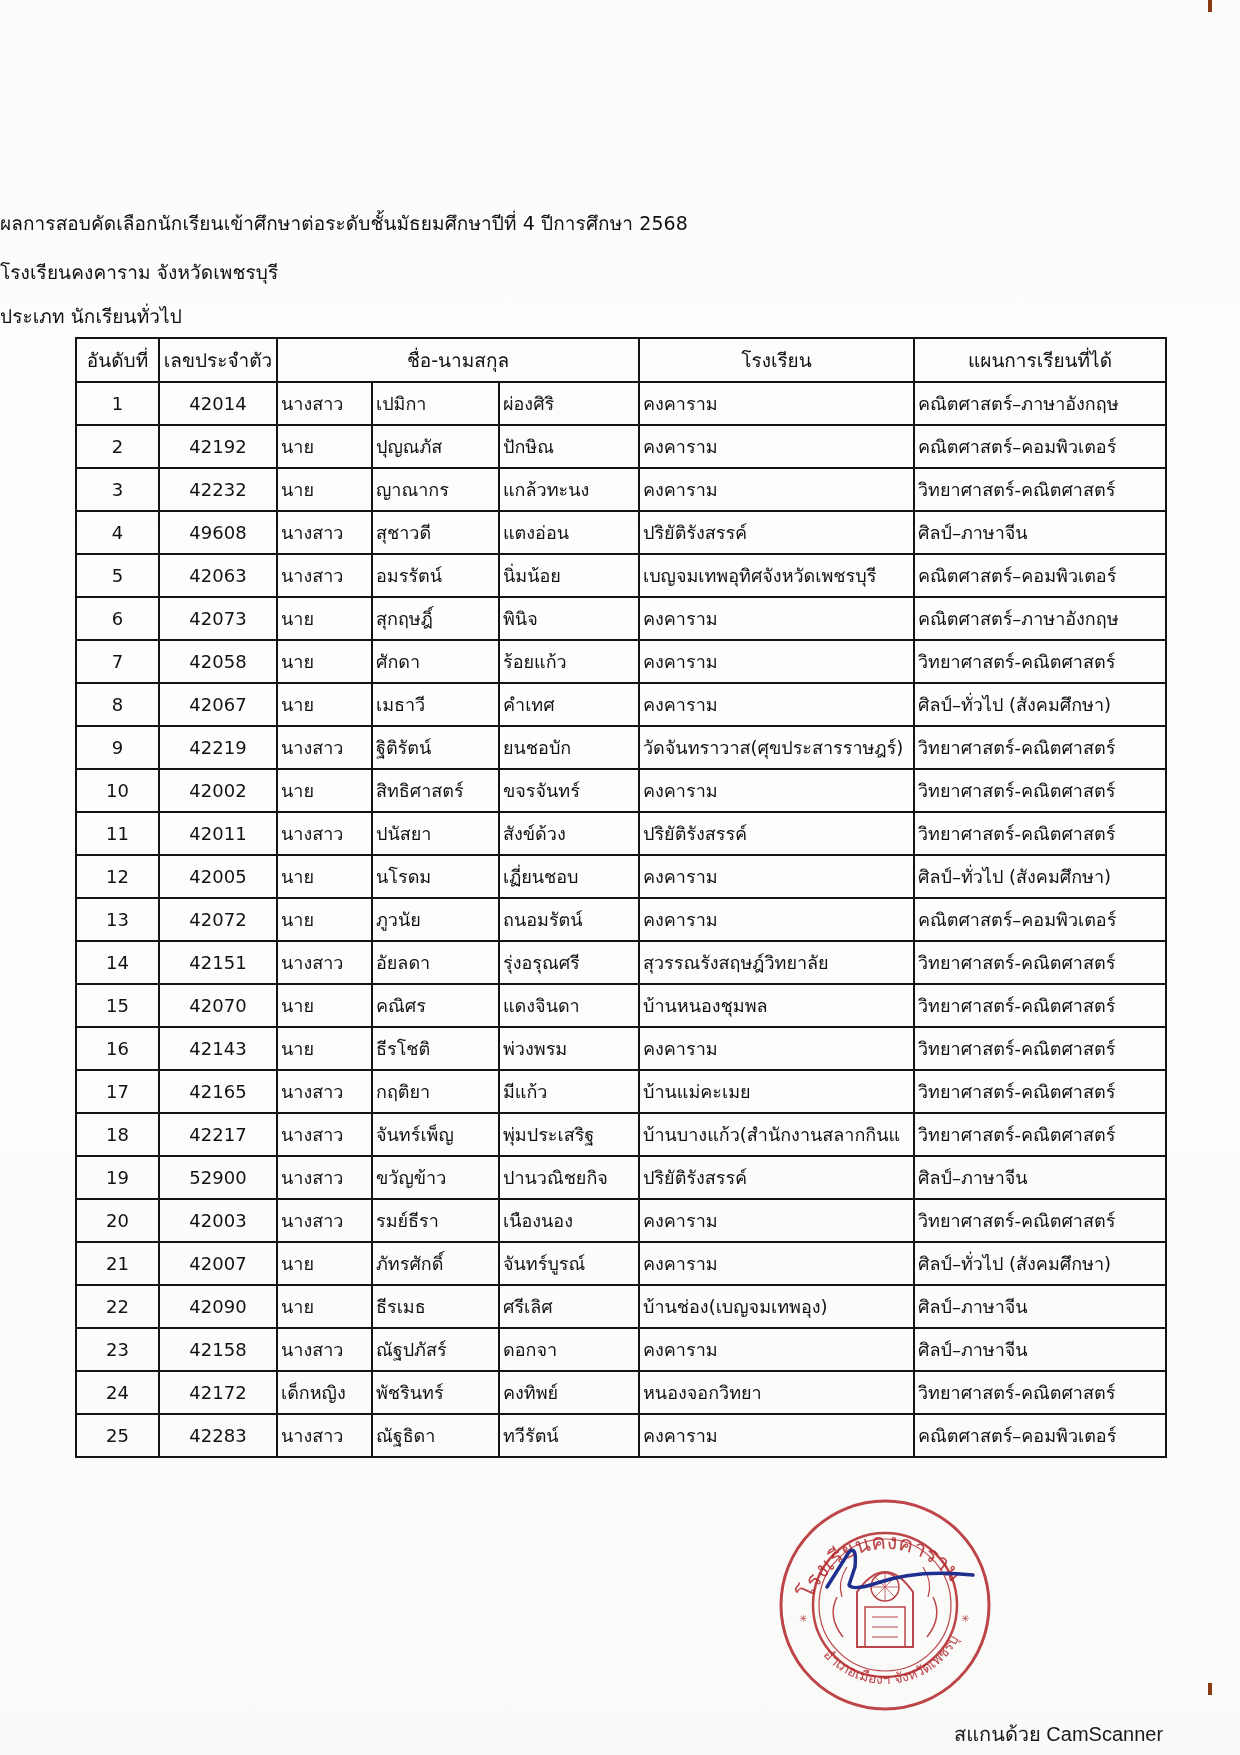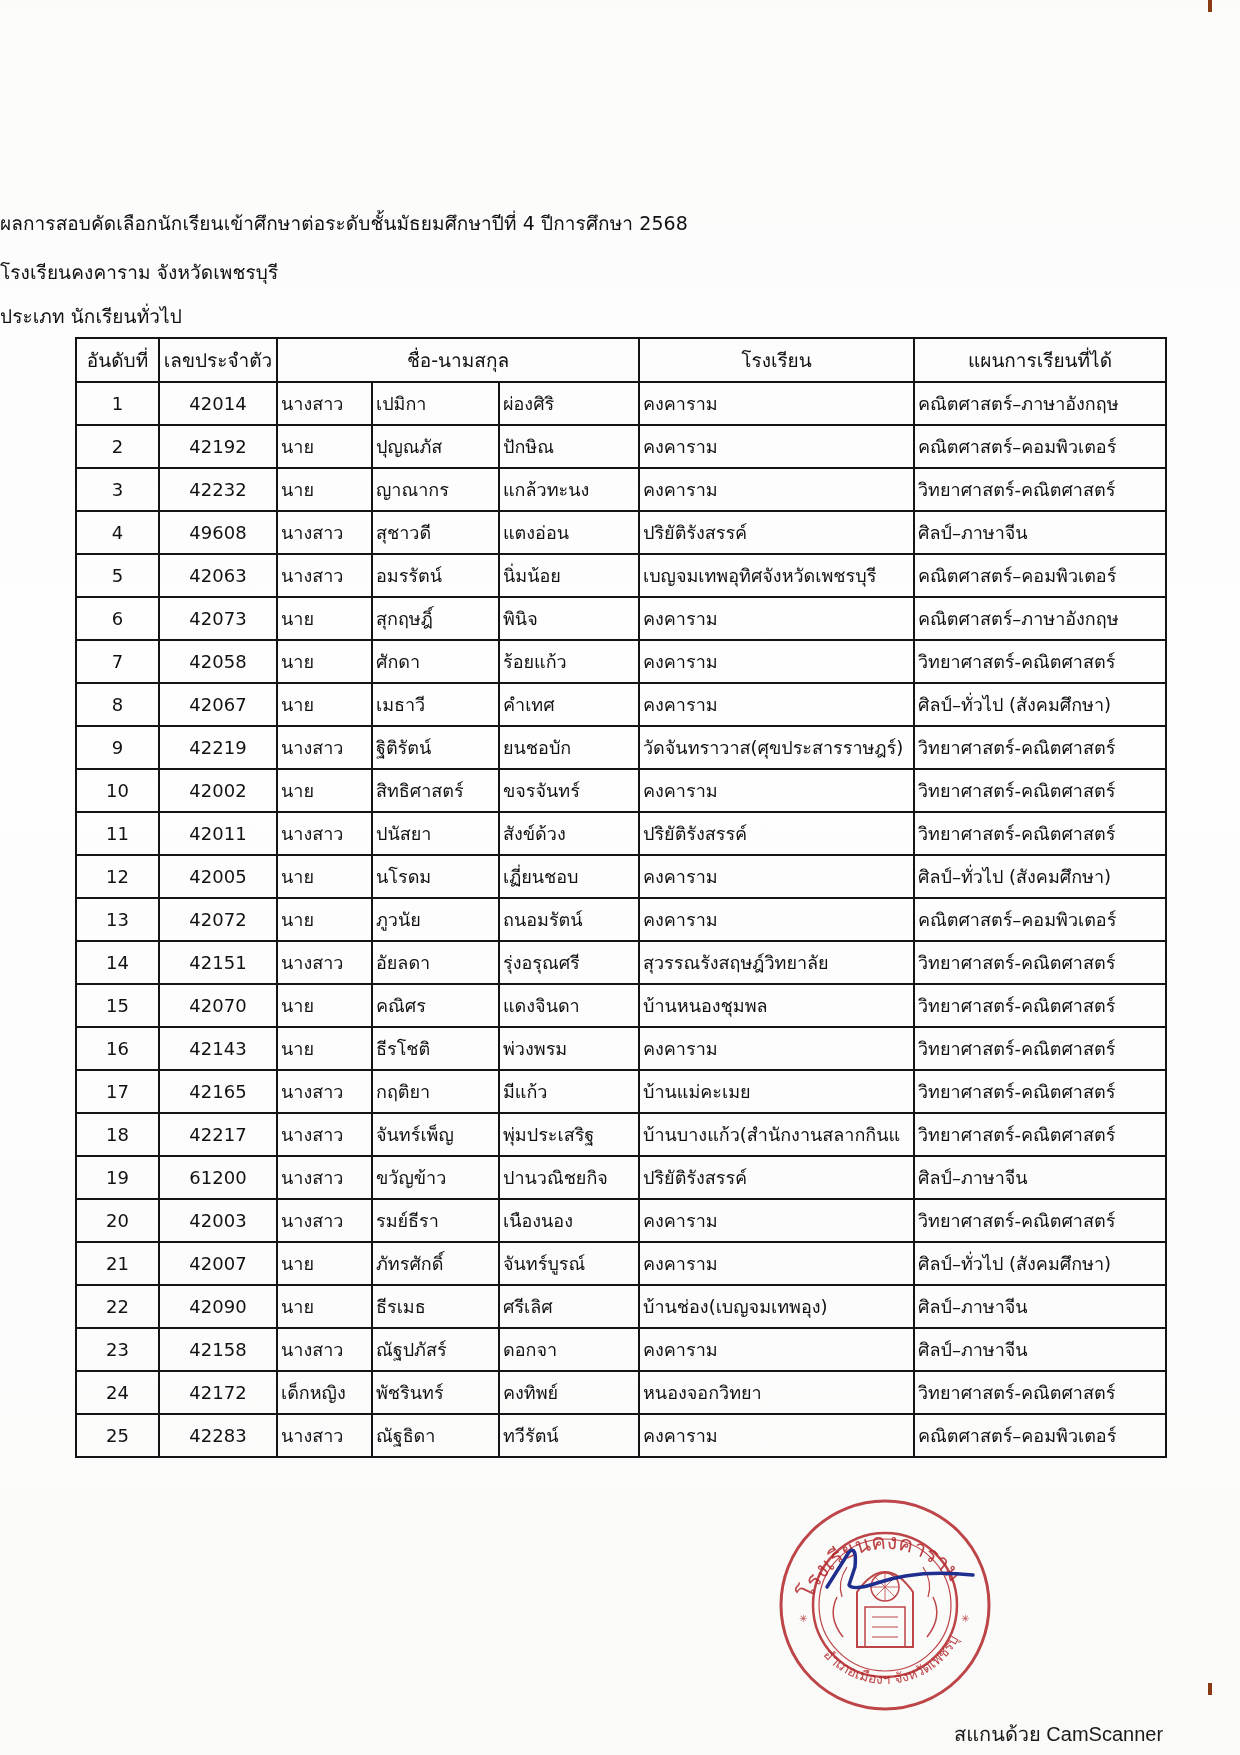--- a/index.html
+++ b/index.html
@@ -267,7 +267,7 @@
       </tr>
       <tr>
         <td class="c-rank">19</td>
-        <td class="c-id">61200</td>
+        <td class="c-id">52900</td>
         <td class="c-prefix">นางสาว</td>
         <td class="c-first">ขวัญข้าว</td>
         <td class="c-last">ปานวณิชยกิจ</td>

